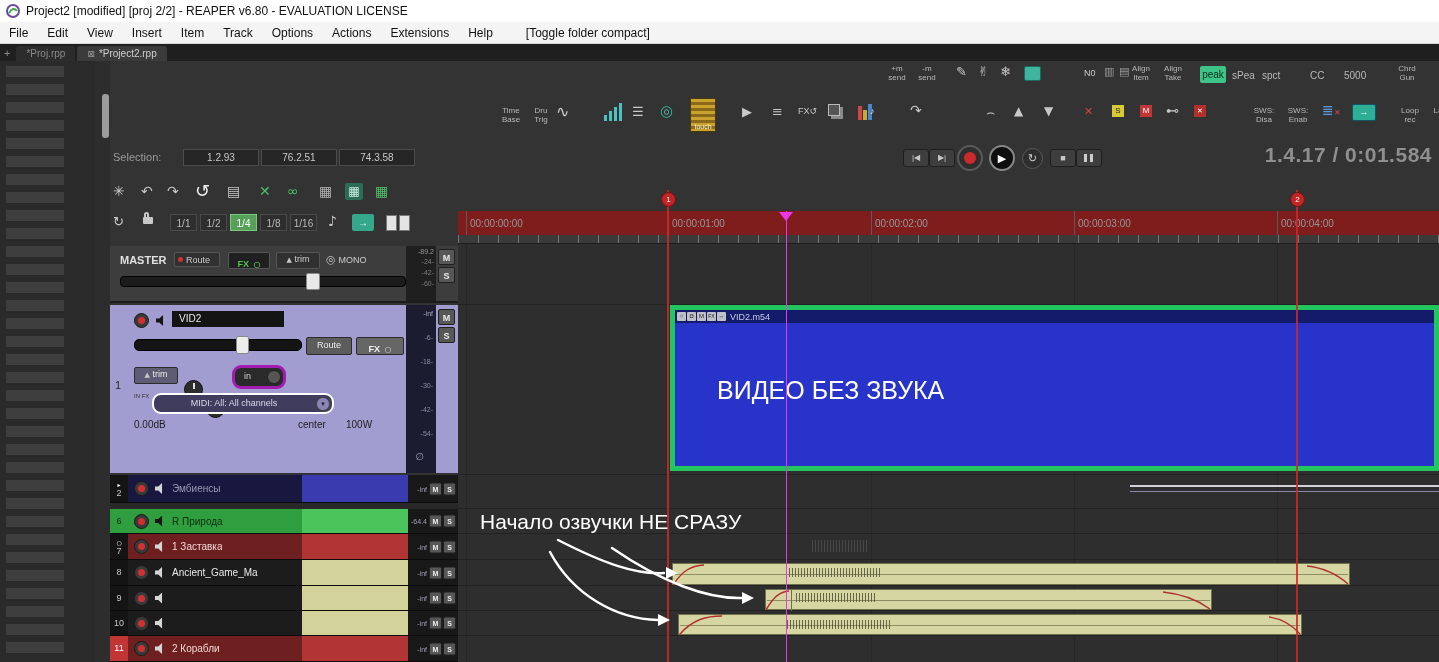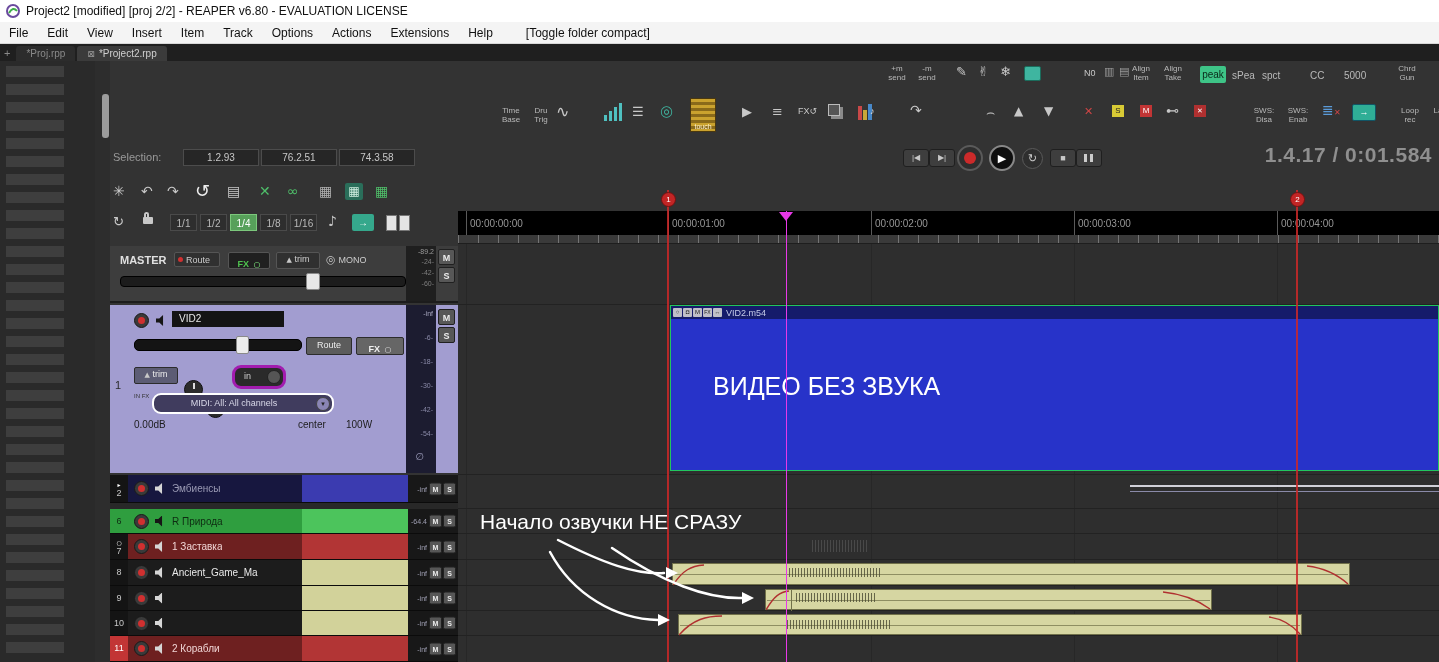--- a/index.html
+++ b/index.html
@@ -388,7 +388,7 @@
   <div class="abs" style="left:458px;top:190px;width:981px;height:472px;background:#2e2e2e"></div>
 
   <div class="abs" style="left:458px;top:190px;width:981px;height:21px;background:#333;border-bottom:1px solid #222;z-index:10"></div>
-  <div class="abs" style="left:458px;top:211px;width:981px;height:24px;background:#000000;z-index:10">
+  <div class="abs" style="left:458px;top:211px;width:981px;height:24px;background:#7f1d1d;z-index:10">
     <span class="abs" style="left:12px;top:7px;font-size:10px;color:#969696">00:00:00:00</span>
     <span class="abs" style="left:214px;top:7px;font-size:10px;color:#969696">00:00:01:00</span>
     <span class="abs" style="left:417px;top:7px;font-size:10px;color:#969696">00:00:02:00</span>

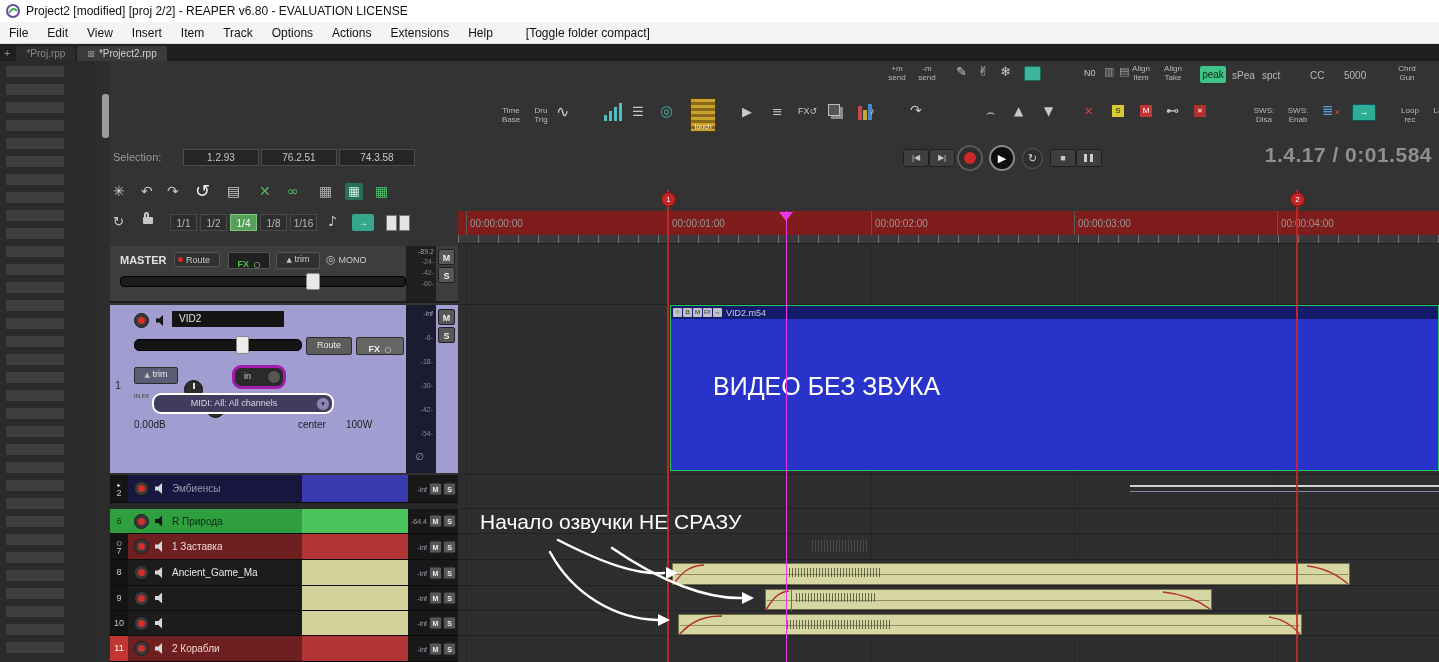--- a/index.html
+++ b/index.html
@@ -417,7 +417,7 @@
   <div class="lsep" style="top:610px"></div>
   <div class="lsep" style="top:635px"></div>
 
-  <div class="abs" style="left:670px;top:305px;width:769px;height:166px;background:#2733c9;border:1px solid #22c55e;box-sizing:border-box;z-index:5">
+  <div class="abs" style="left:670px;top:305px;width:769px;height:166px;background:#2733c9;border:5px solid #22c55e;box-sizing:border-box;z-index:5">
     <div class="abs" style="left:0;top:0;right:0;height:13px;background:rgba(8,8,30,.55);display:flex;align-items:center;padding-left:2px">
       <span class="vico">○</span>
       <span class="vico">◘</span>

